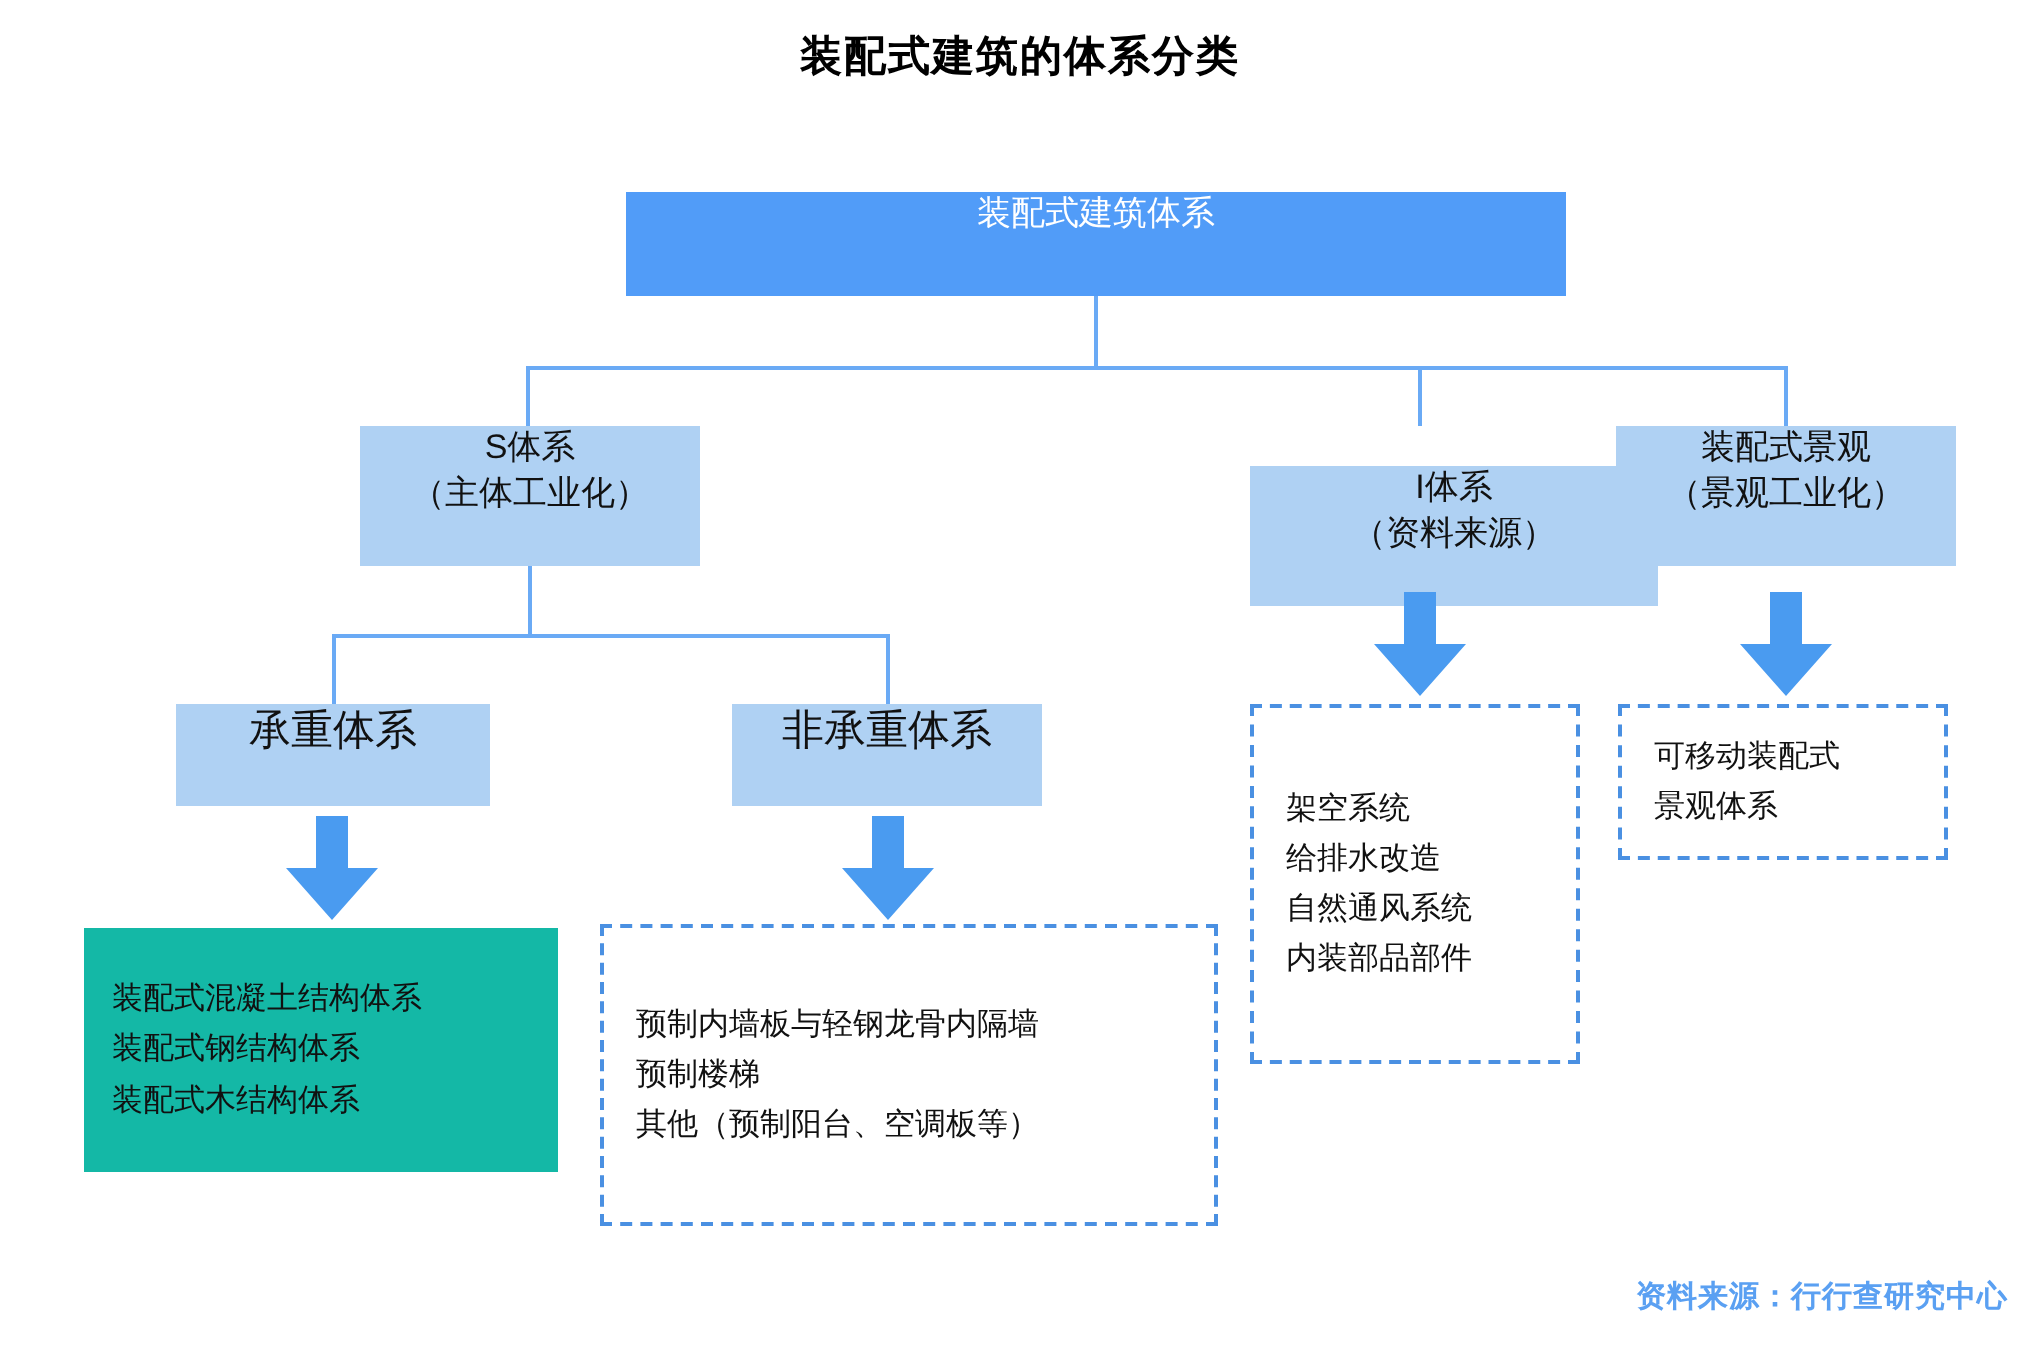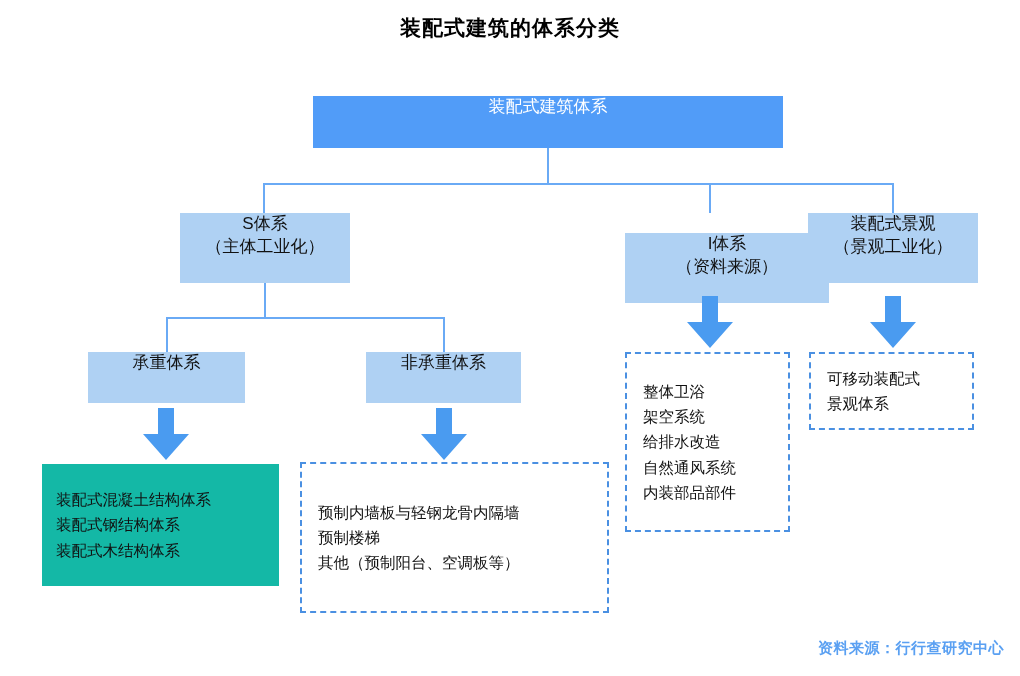--- a/index.html
+++ b/index.html
@@ -57,7 +57,7 @@
   .node-l3 {
     background: #AFD1F3;
     color: #111111;
-    font-size: 17px;
+    font-size: 21px;
   }
   .node-line { display: block; white-space: nowrap; }
 

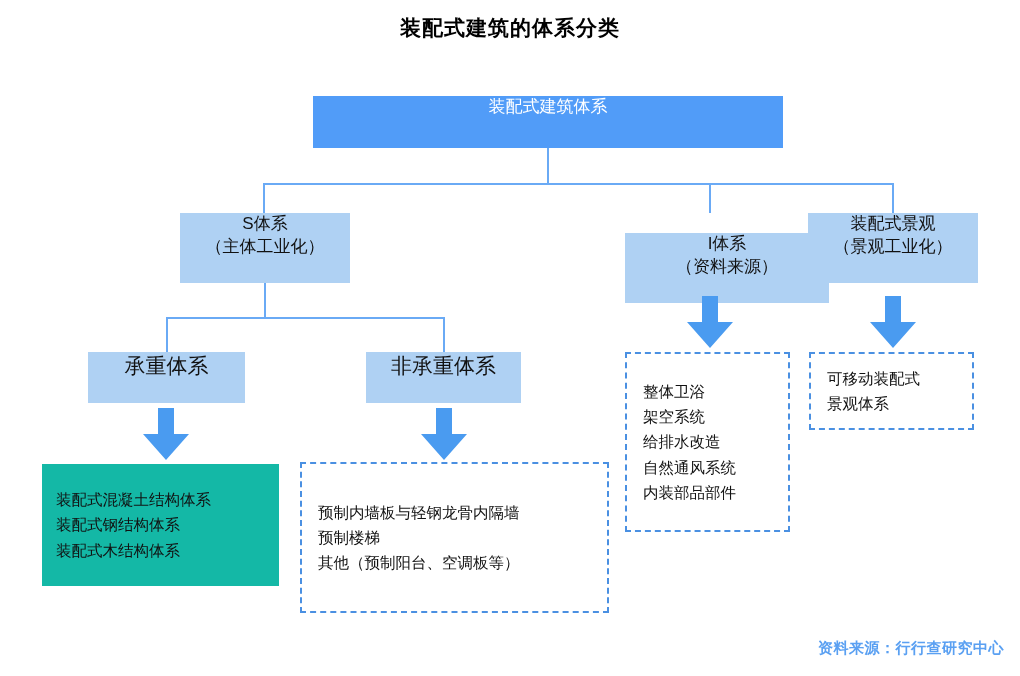--- a/index.html
+++ b/index.html
@@ -190,7 +190,6 @@
   </div>
 
   <div class="panel panel-dashed" style="left:625px; top:352px; width:165px; height:180px;">
-    <span class="panel-row">整体卫浴</span>
     <span class="panel-row">架空系统</span>
     <span class="panel-row">给排水改造</span>
     <span class="panel-row">自然通风系统</span>

